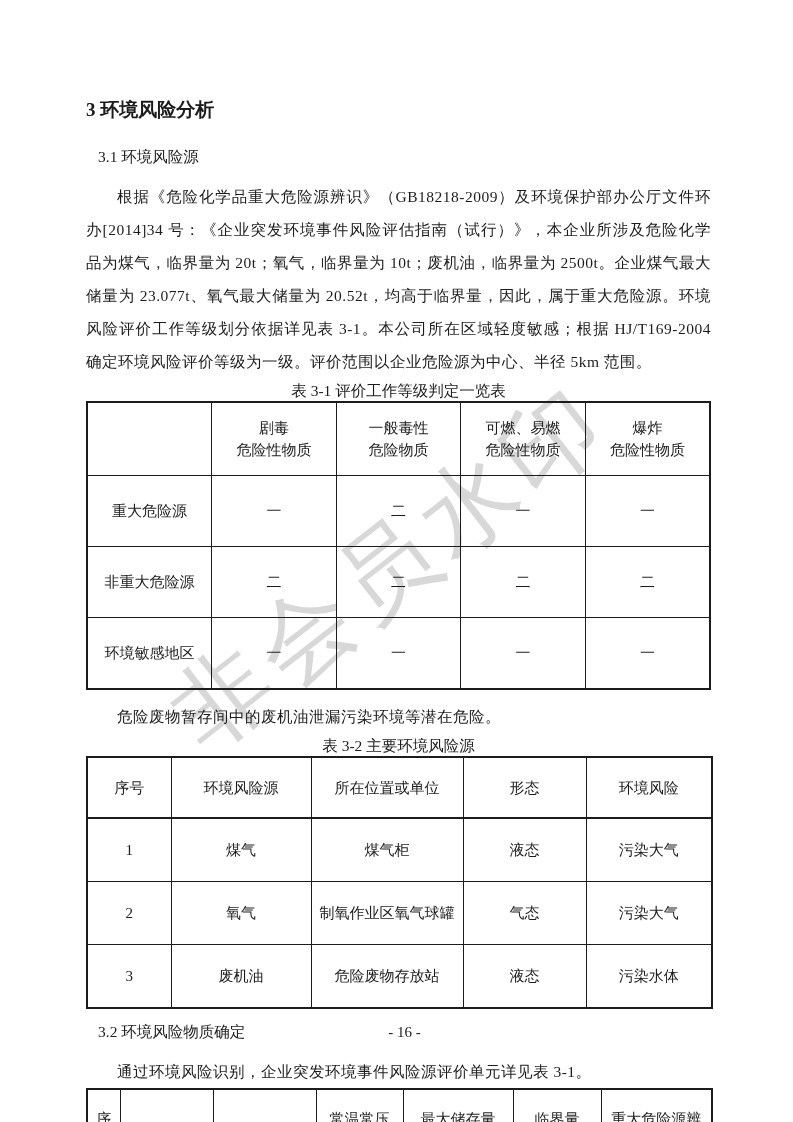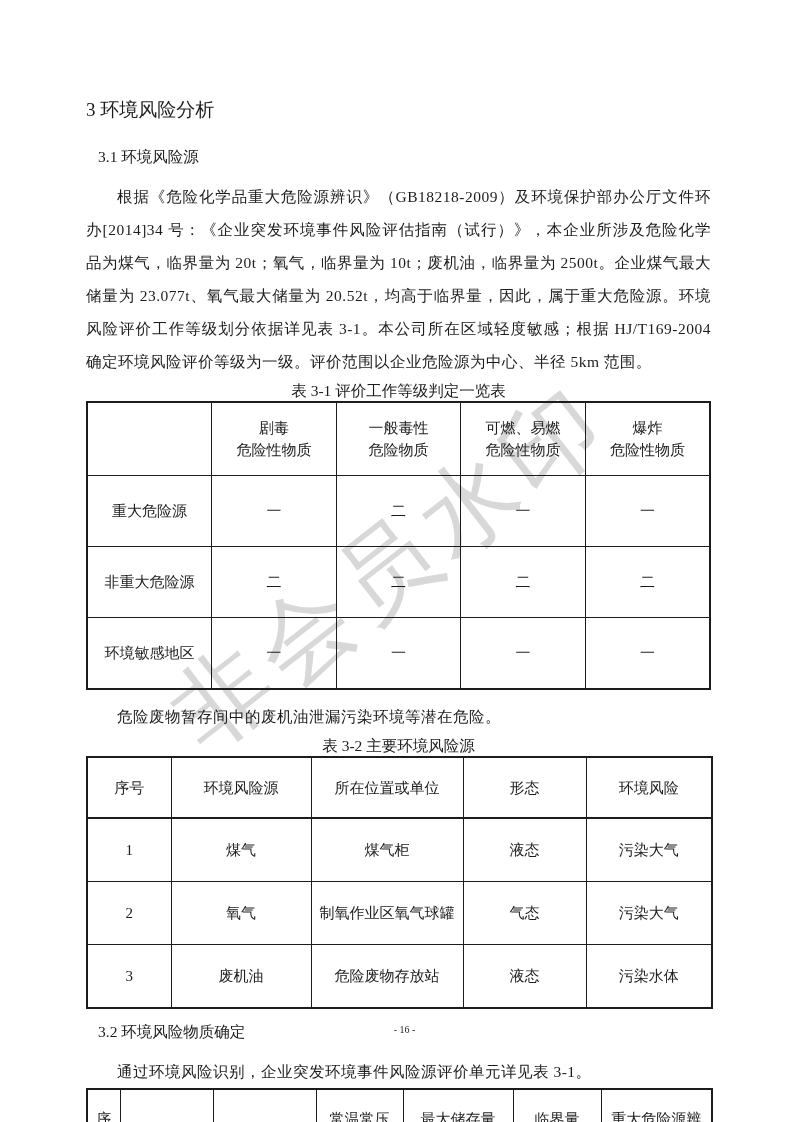--- a/index.html
+++ b/index.html
@@ -17,7 +17,7 @@
     pointer-events:none; user-select:none; white-space:nowrap;
   }
   .content { position:relative; z-index:1; padding:97px 82px 0 86px; }
-  h1.sec { font-size:19px; line-height:26px; font-weight:normal; margin:0 0 23px 0; }
+  h1.sec { font-size:19px; line-height:26px; font-weight:bold; margin:0 0 23px 0; }
   h2.sub { font-size:15.5px; line-height:22px; font-weight:normal; margin:12px; }
   p.body {
     font-size:15.5px; line-height:33px; margin:0;

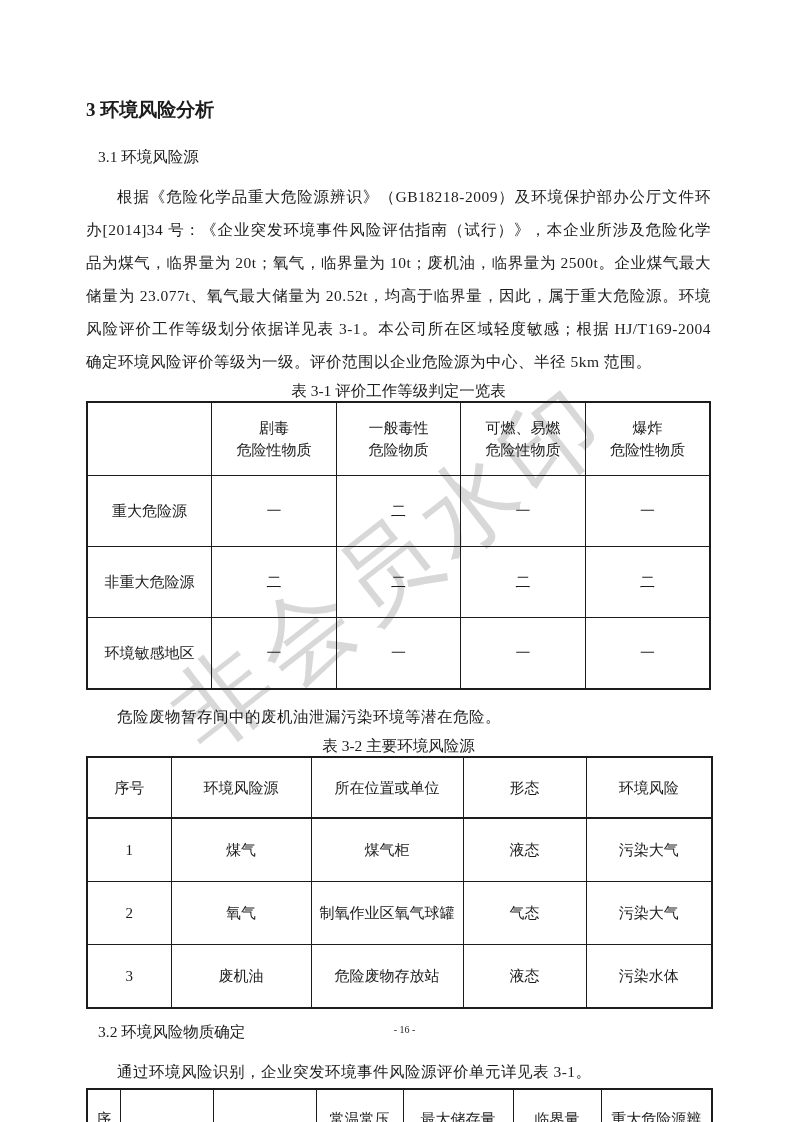--- a/index.html
+++ b/index.html
@@ -47,7 +47,7 @@
   .cap33 { margin-top:4px; }
   .footer {
     position:absolute; z-index:1; left:0; right:0; top:1024px;
-    text-align:center; font-size:10px; color:#1c1c1c;padding-left:16px;
+    text-align:center; font-size:15px; color:#1c1c1c;padding-left:16px;
   }
 </style>
 </head>

